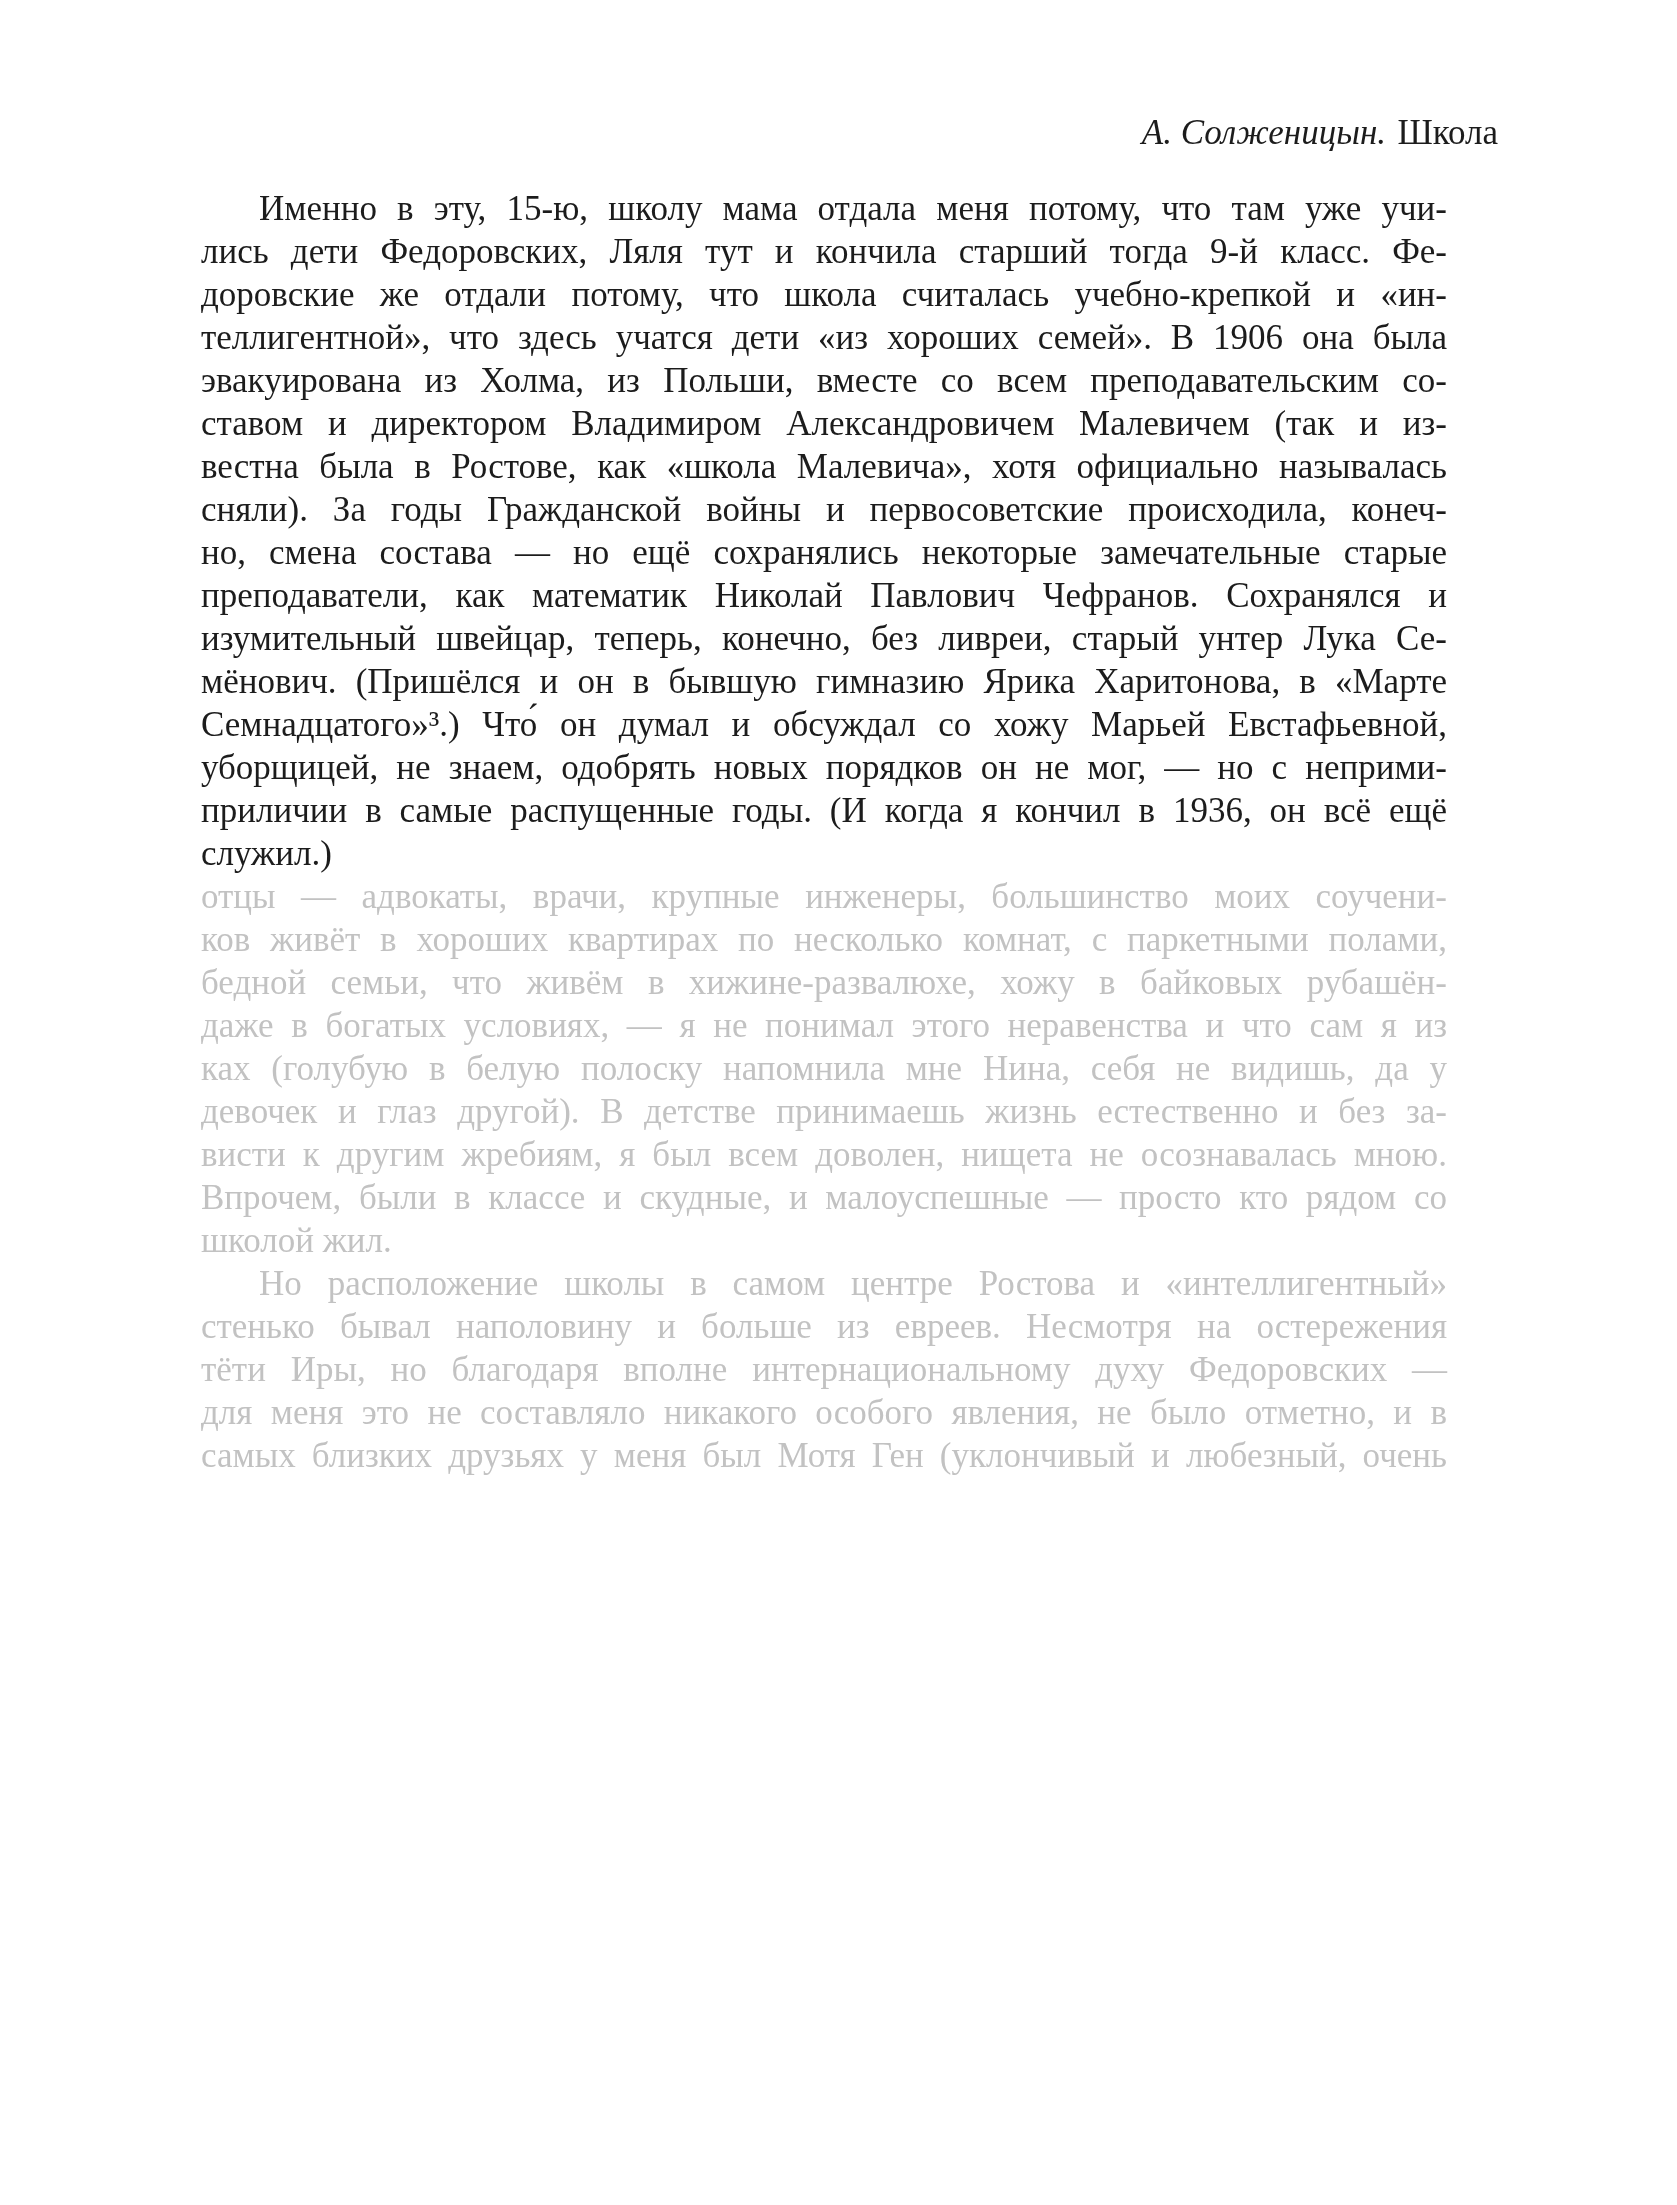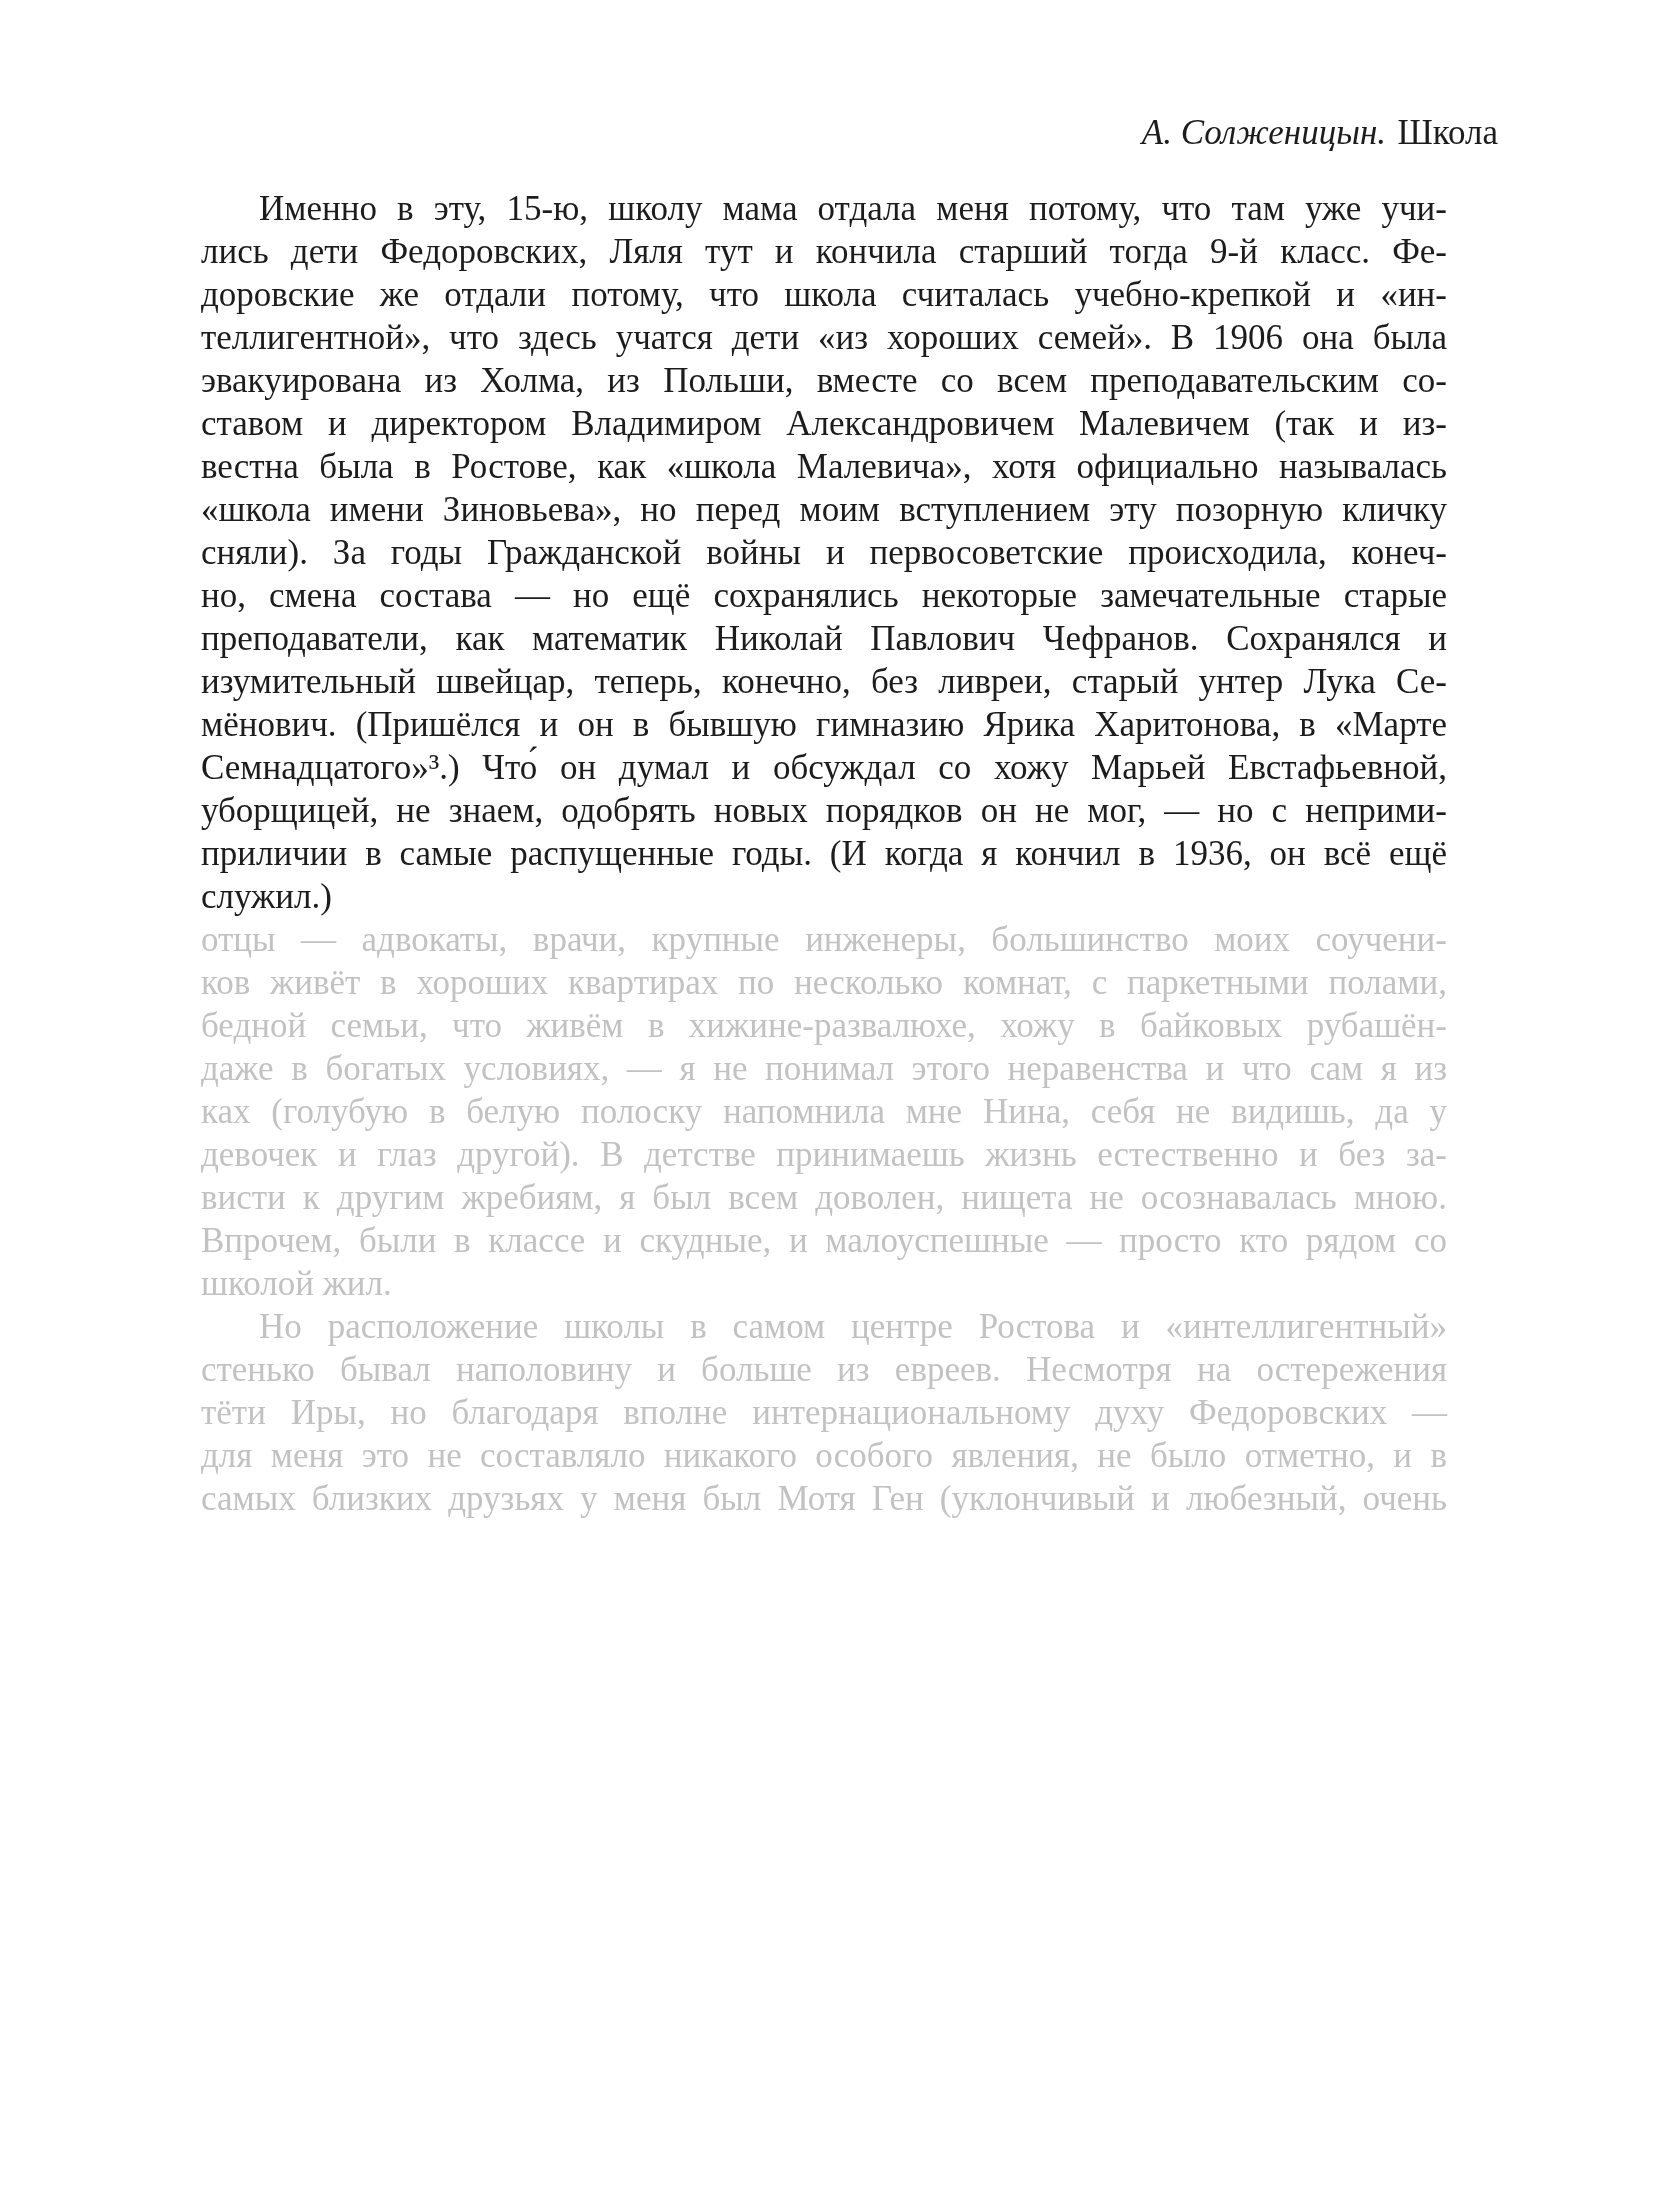--- a/index.html
+++ b/index.html
@@ -83,7 +83,6 @@
         <div class="line">эвакуирована из Холма, из Польши, вместе со всем преподавательским со-</div>
         <div class="line">ставом и директором Владимиром Александровичем Малевичем (так и из-</div>
         <div class="line">вестна была в Ростове, как «школа Малевича», хотя официально называлась</div>
-        <div class="line">«школа имени Зиновьева», но перед моим вступлением эту позорную кличку</div>
         <div class="line">сняли). За годы Гражданской войны и первосоветские происходила, конеч-</div>
         <div class="line">но, смена состава — но ещё сохранялись некоторые замечательные старые</div>
         <div class="line">преподаватели, как математик Николай Павлович Чефранов. Сохранялся и</div>

